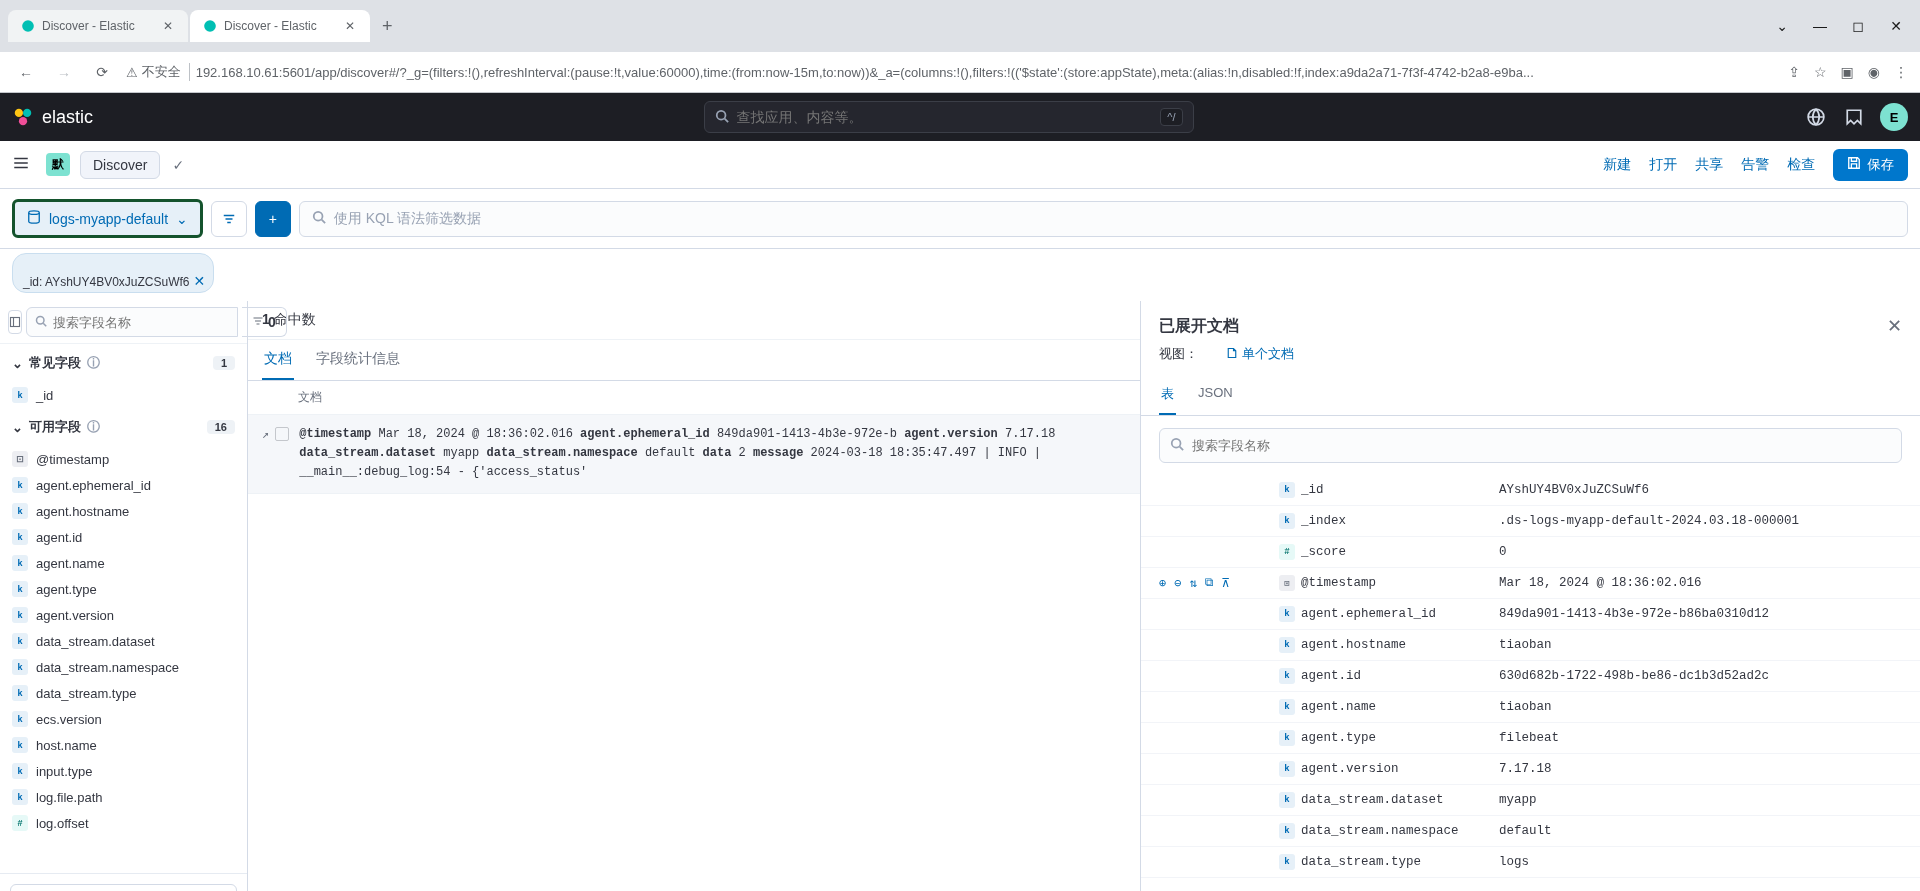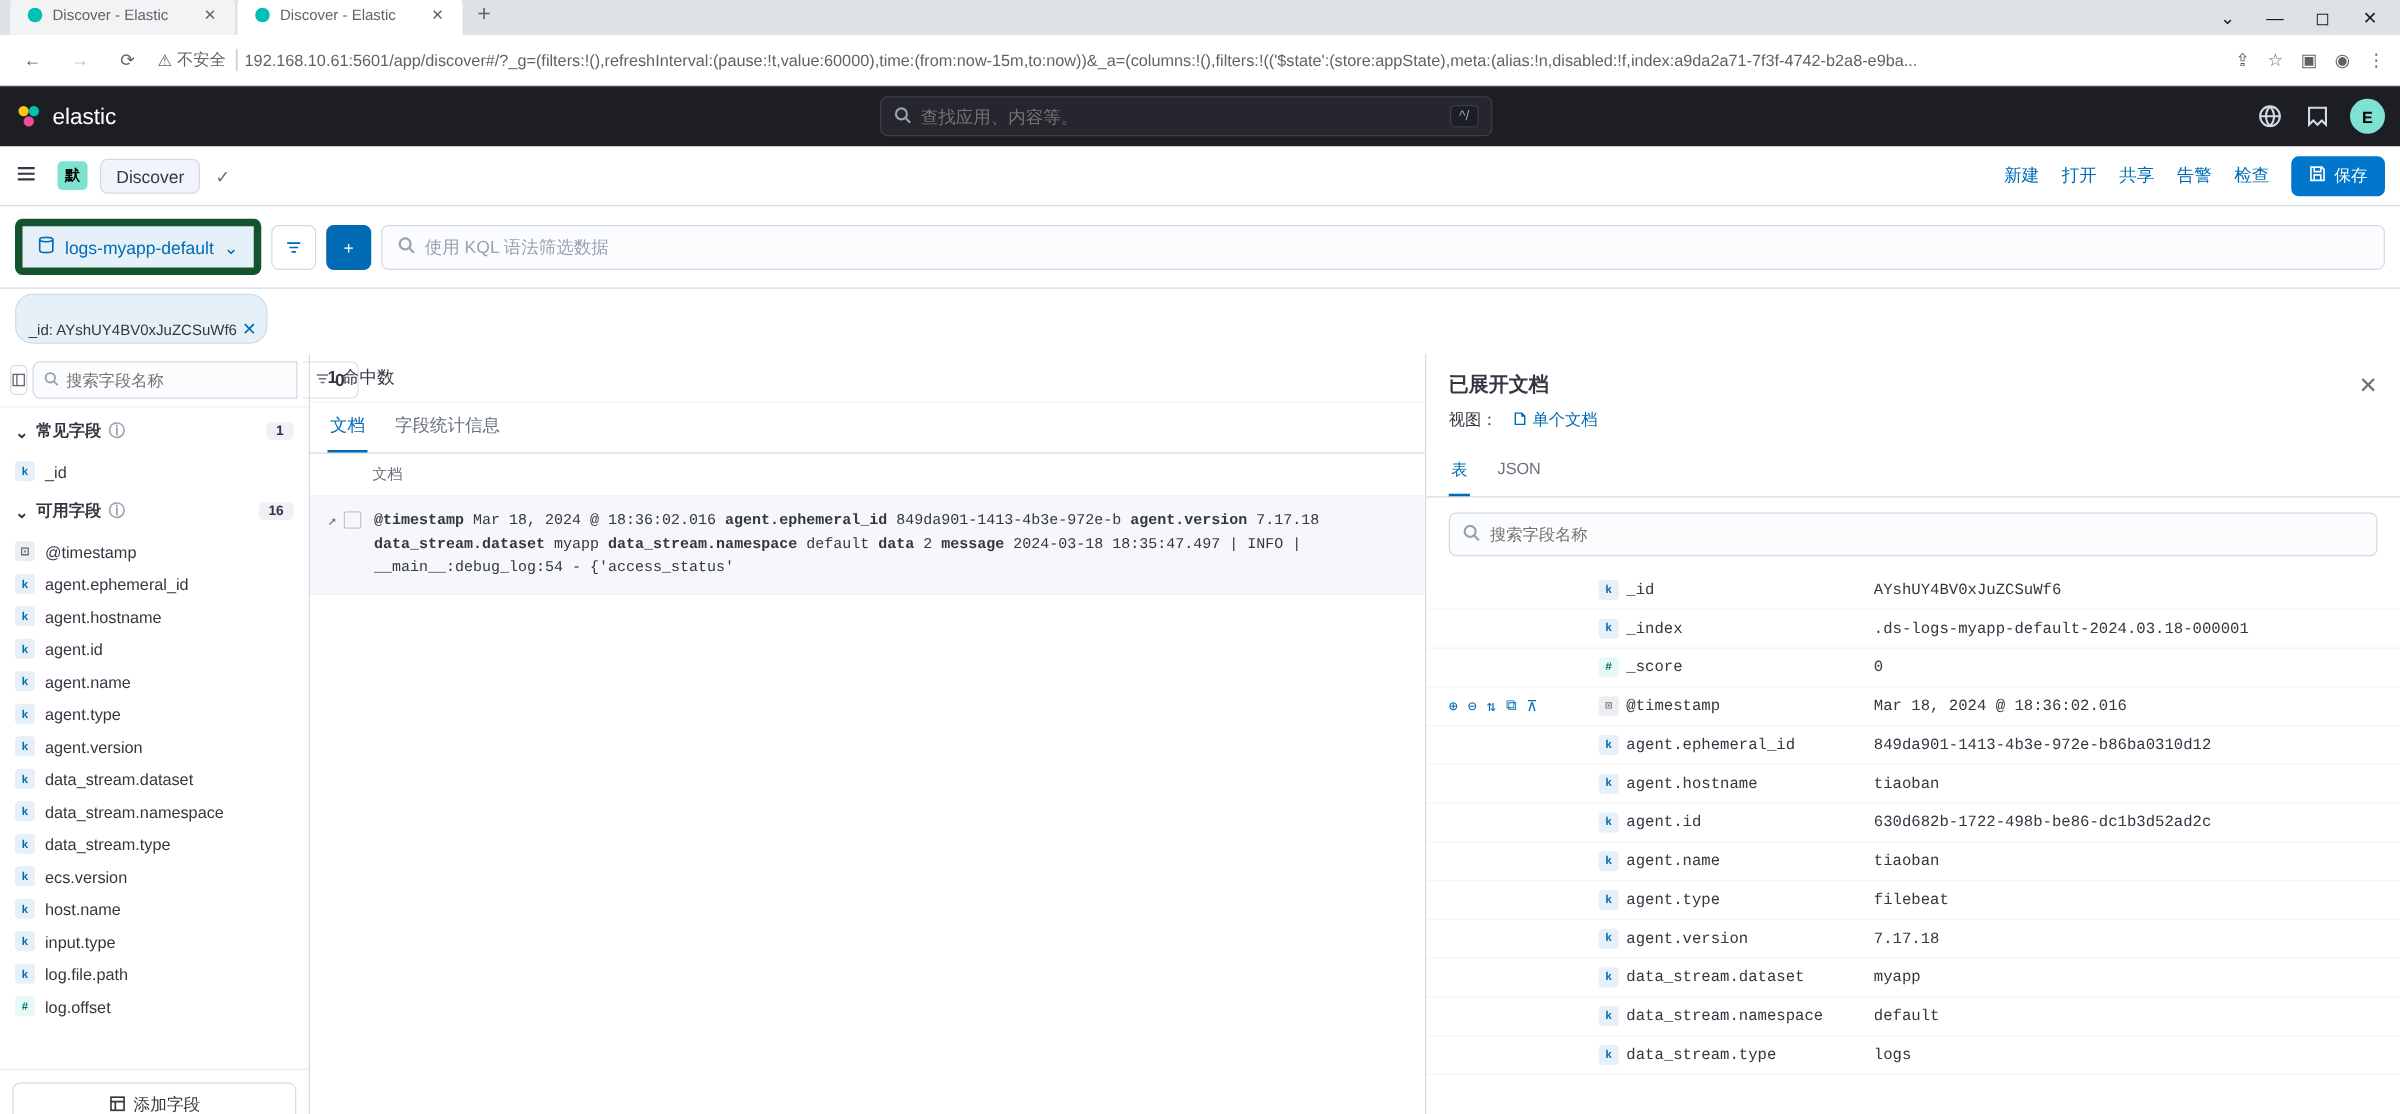--- a/index.html
+++ b/index.html
@@ -7,7 +7,7 @@
     
     
     .browser-chrome { background: #dee1e6; border-bottom: 1px solid #c4c7cc; }
-    .tab-bar { display: flex; align-items: flex-end; height: 28px; padding-left: 8px; }
+    .tab-bar { display: flex; align-items: center; height: 52px; padding-left: 8px; }
     .tab { display: flex; align-items: center; gap: 6px; padding: 8px 12px; background: #f1f3f4; border-radius: 8px 8px 0 0; margin-right: 2px; font-size: 12px; max-width: 200px; min-width: 180px; }
     .tab.active { background: #fff; }
     .tab-favicon { width: 16px; height: 16px; flex-shrink: 0; display: flex; align-items: center; justify-content: center; }

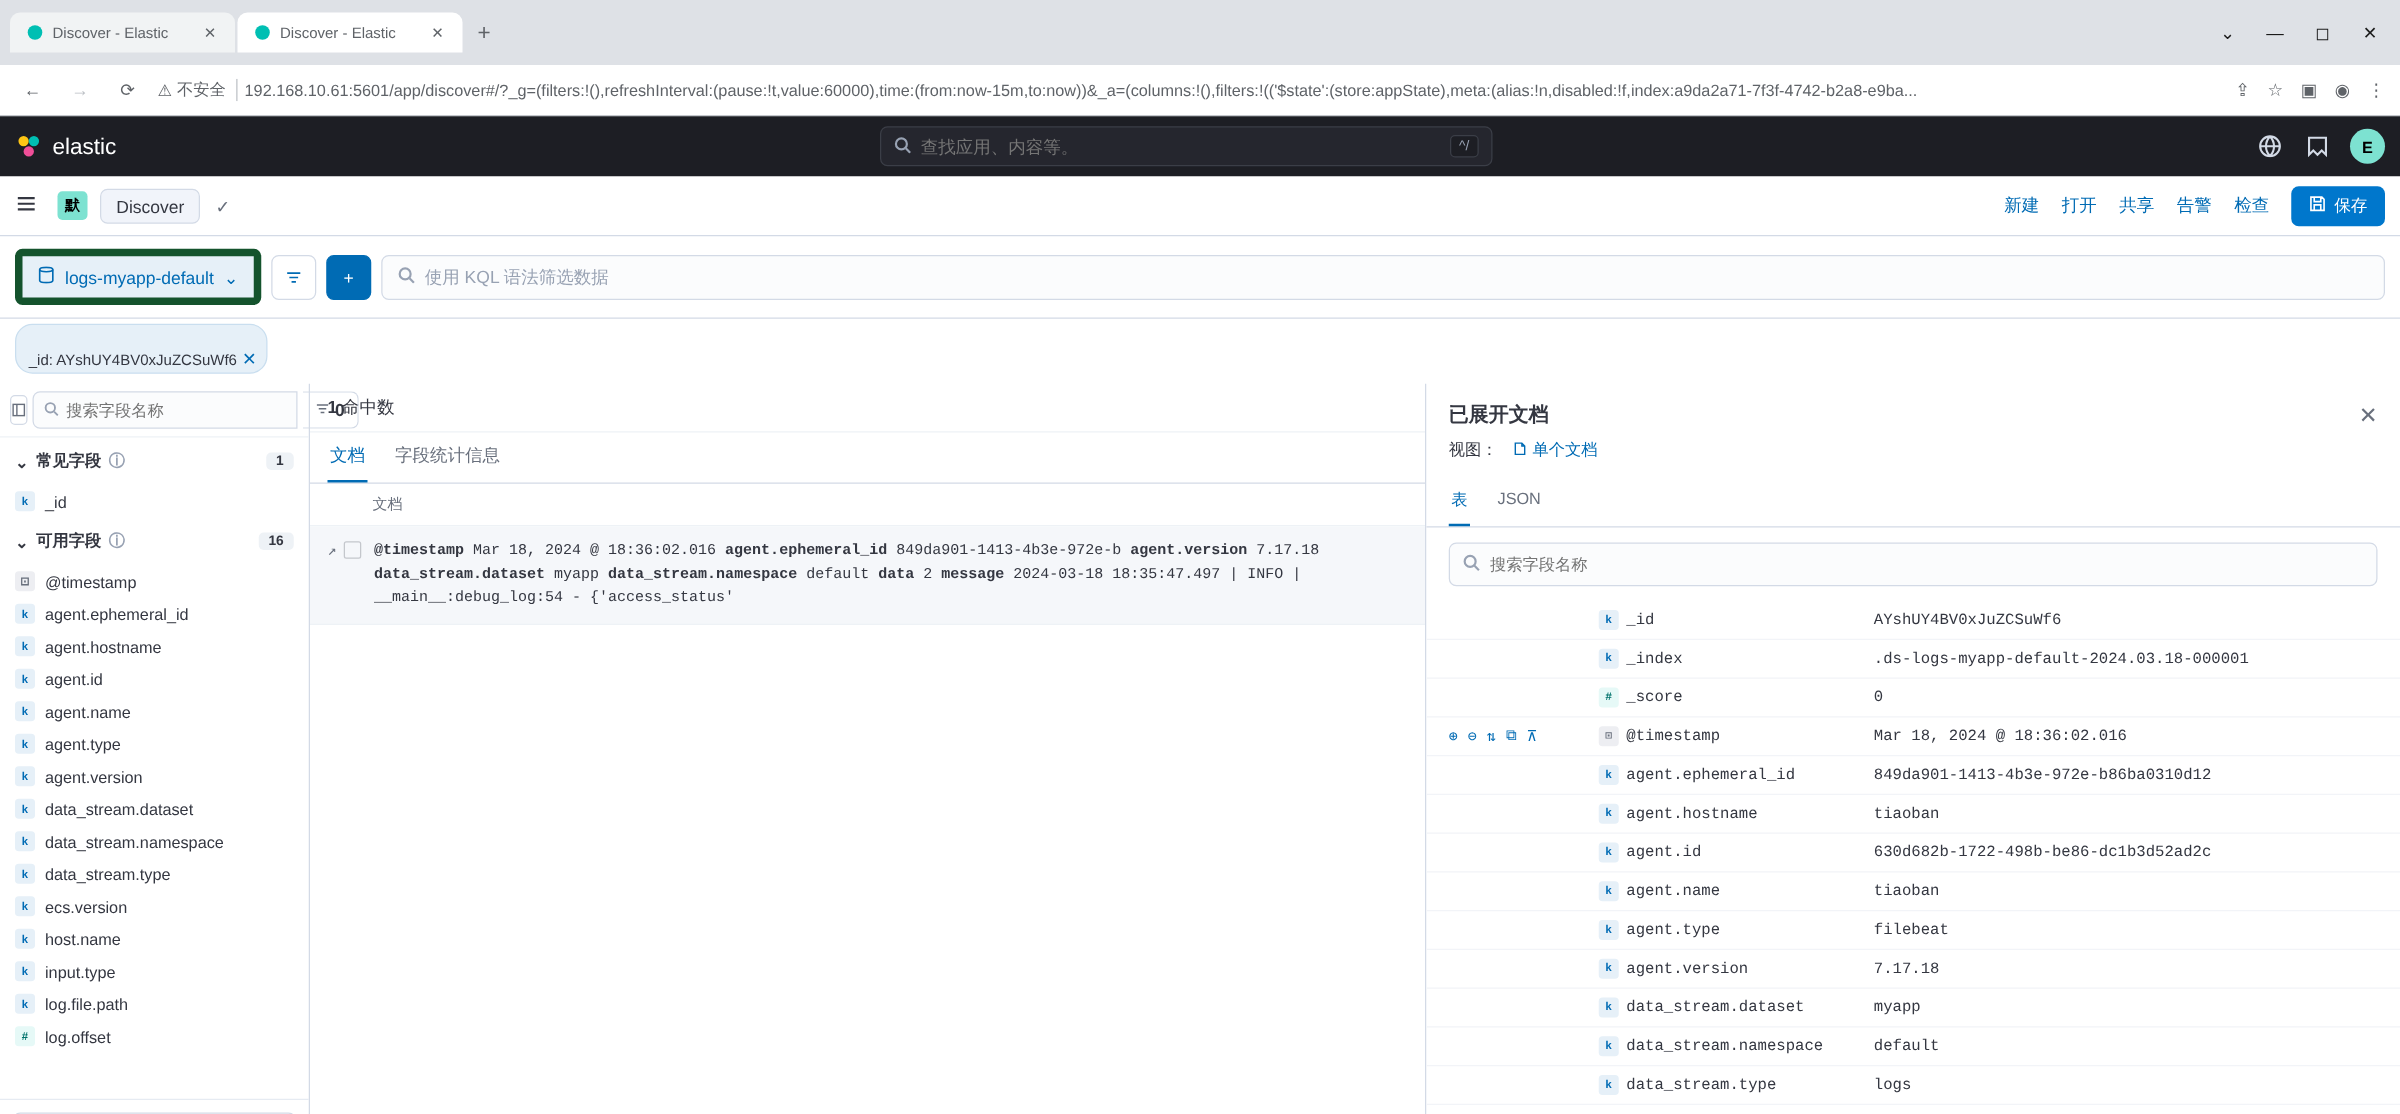--- a/index.html
+++ b/index.html
@@ -49,7 +49,7 @@
     
     
     .filter-bar { display: flex; align-items: center; gap: 8px; padding: 10px 12px; border-bottom: 1px solid #d3dae6; }
-    .dv-selector { background: #e6f0f8; border: 6px solid #14532d; border-radius: 6px; padding: 8px 12px; display: flex; align-items: center; gap: 8px; color: #006bb4; font-weight: 500; cursor: pointer; }
+    .dv-selector { background: #e6f0f8; border: 3px solid #14532d; border-radius: 6px; padding: 8px 12px; display: flex; align-items: center; gap: 8px; color: #006bb4; font-weight: 500; cursor: pointer; }
     .filter-sq { width: 36px; height: 36px; display: flex; align-items: center; justify-content: center; background: #fff; border: 1px solid #d3dae6; border-radius: 6px; cursor: pointer; color: #006bb4; }
     .filter-sq.dark { background: #006bb4; color: #fff; border-color: #006bb4; }
     .kql-bar { flex: 1; display: flex; align-items: center; gap: 8px; background: #fbfcfd; border: 1px solid #d3dae6; border-radius: 6px; padding: 8px 12px; color: #98a2b3; }

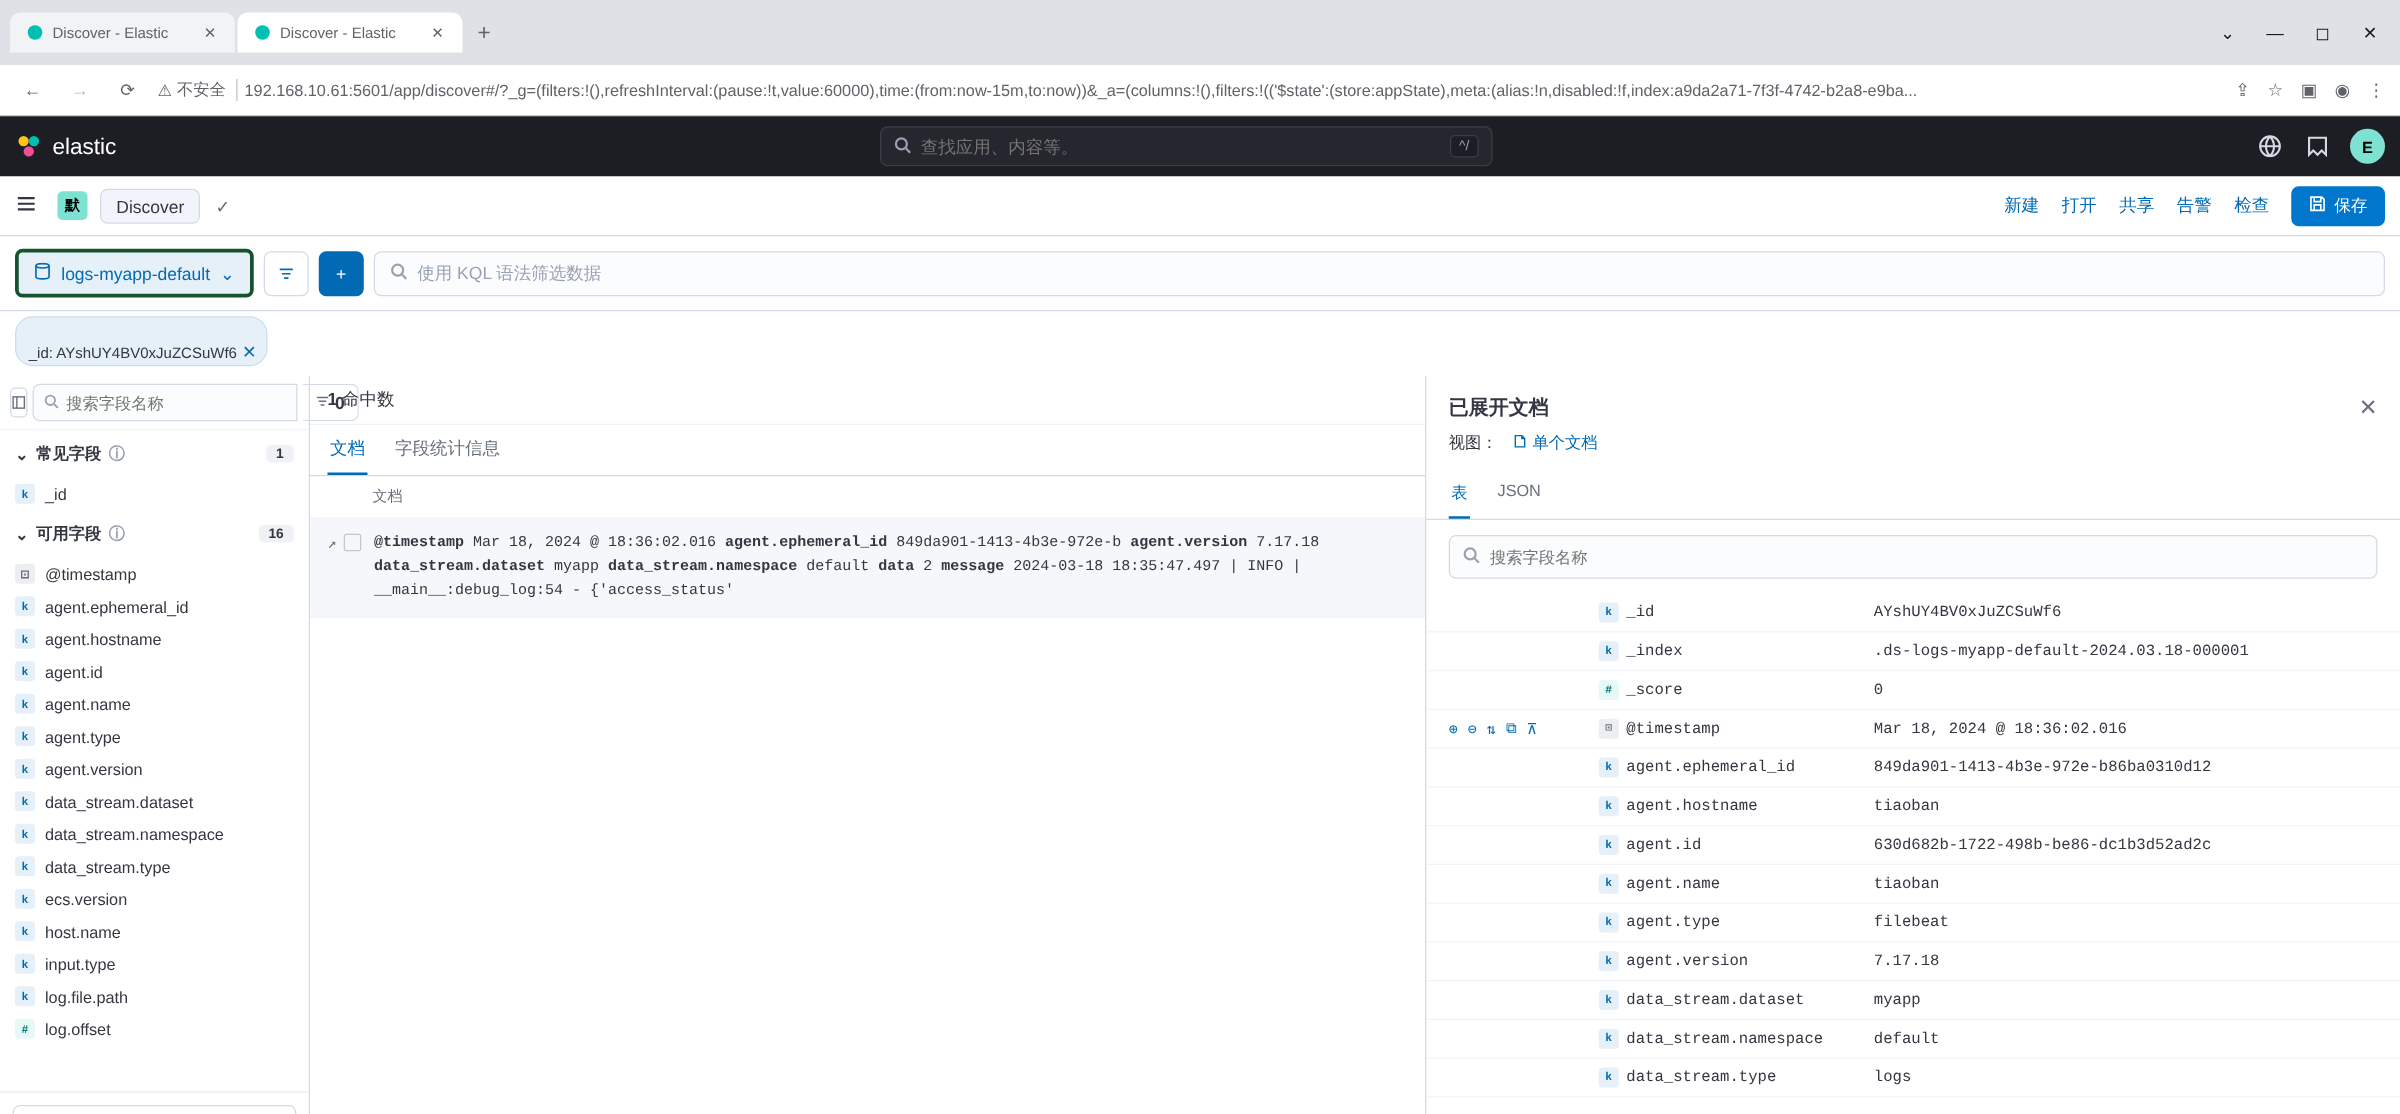--- a/index.html
+++ b/index.html
@@ -102,7 +102,7 @@
     .fly-header { display: flex; align-items: center; padding: 14px 18px 0; }
     .fly-title { font-size: 16px; font-weight: 700; flex: 1; }
     .fly-close { cursor: pointer; color: #69707d; font-size: 18px; }
-    .fly-sub { padding: 8px 18px 12px; font-size: 13px; display: flex; gap: 12px; align-items: center; }
+    .fly-sub { padding: 8px 18px 12px; font-size: 13px; display: flex; gap: 28px; align-items: center; }
     .fly-link { color: #006bb4; cursor: pointer; display: flex; align-items: center; gap: 4px; }
     .fly-tabs { display: flex; gap: 20px; padding: 0 18px; border-bottom: 1px solid #d3dae6; }
     .fly-tab { padding: 10px 2px; cursor: pointer; font-size: 13px; font-weight: 500; color: #69707d; border-bottom: 2px solid transparent; }

